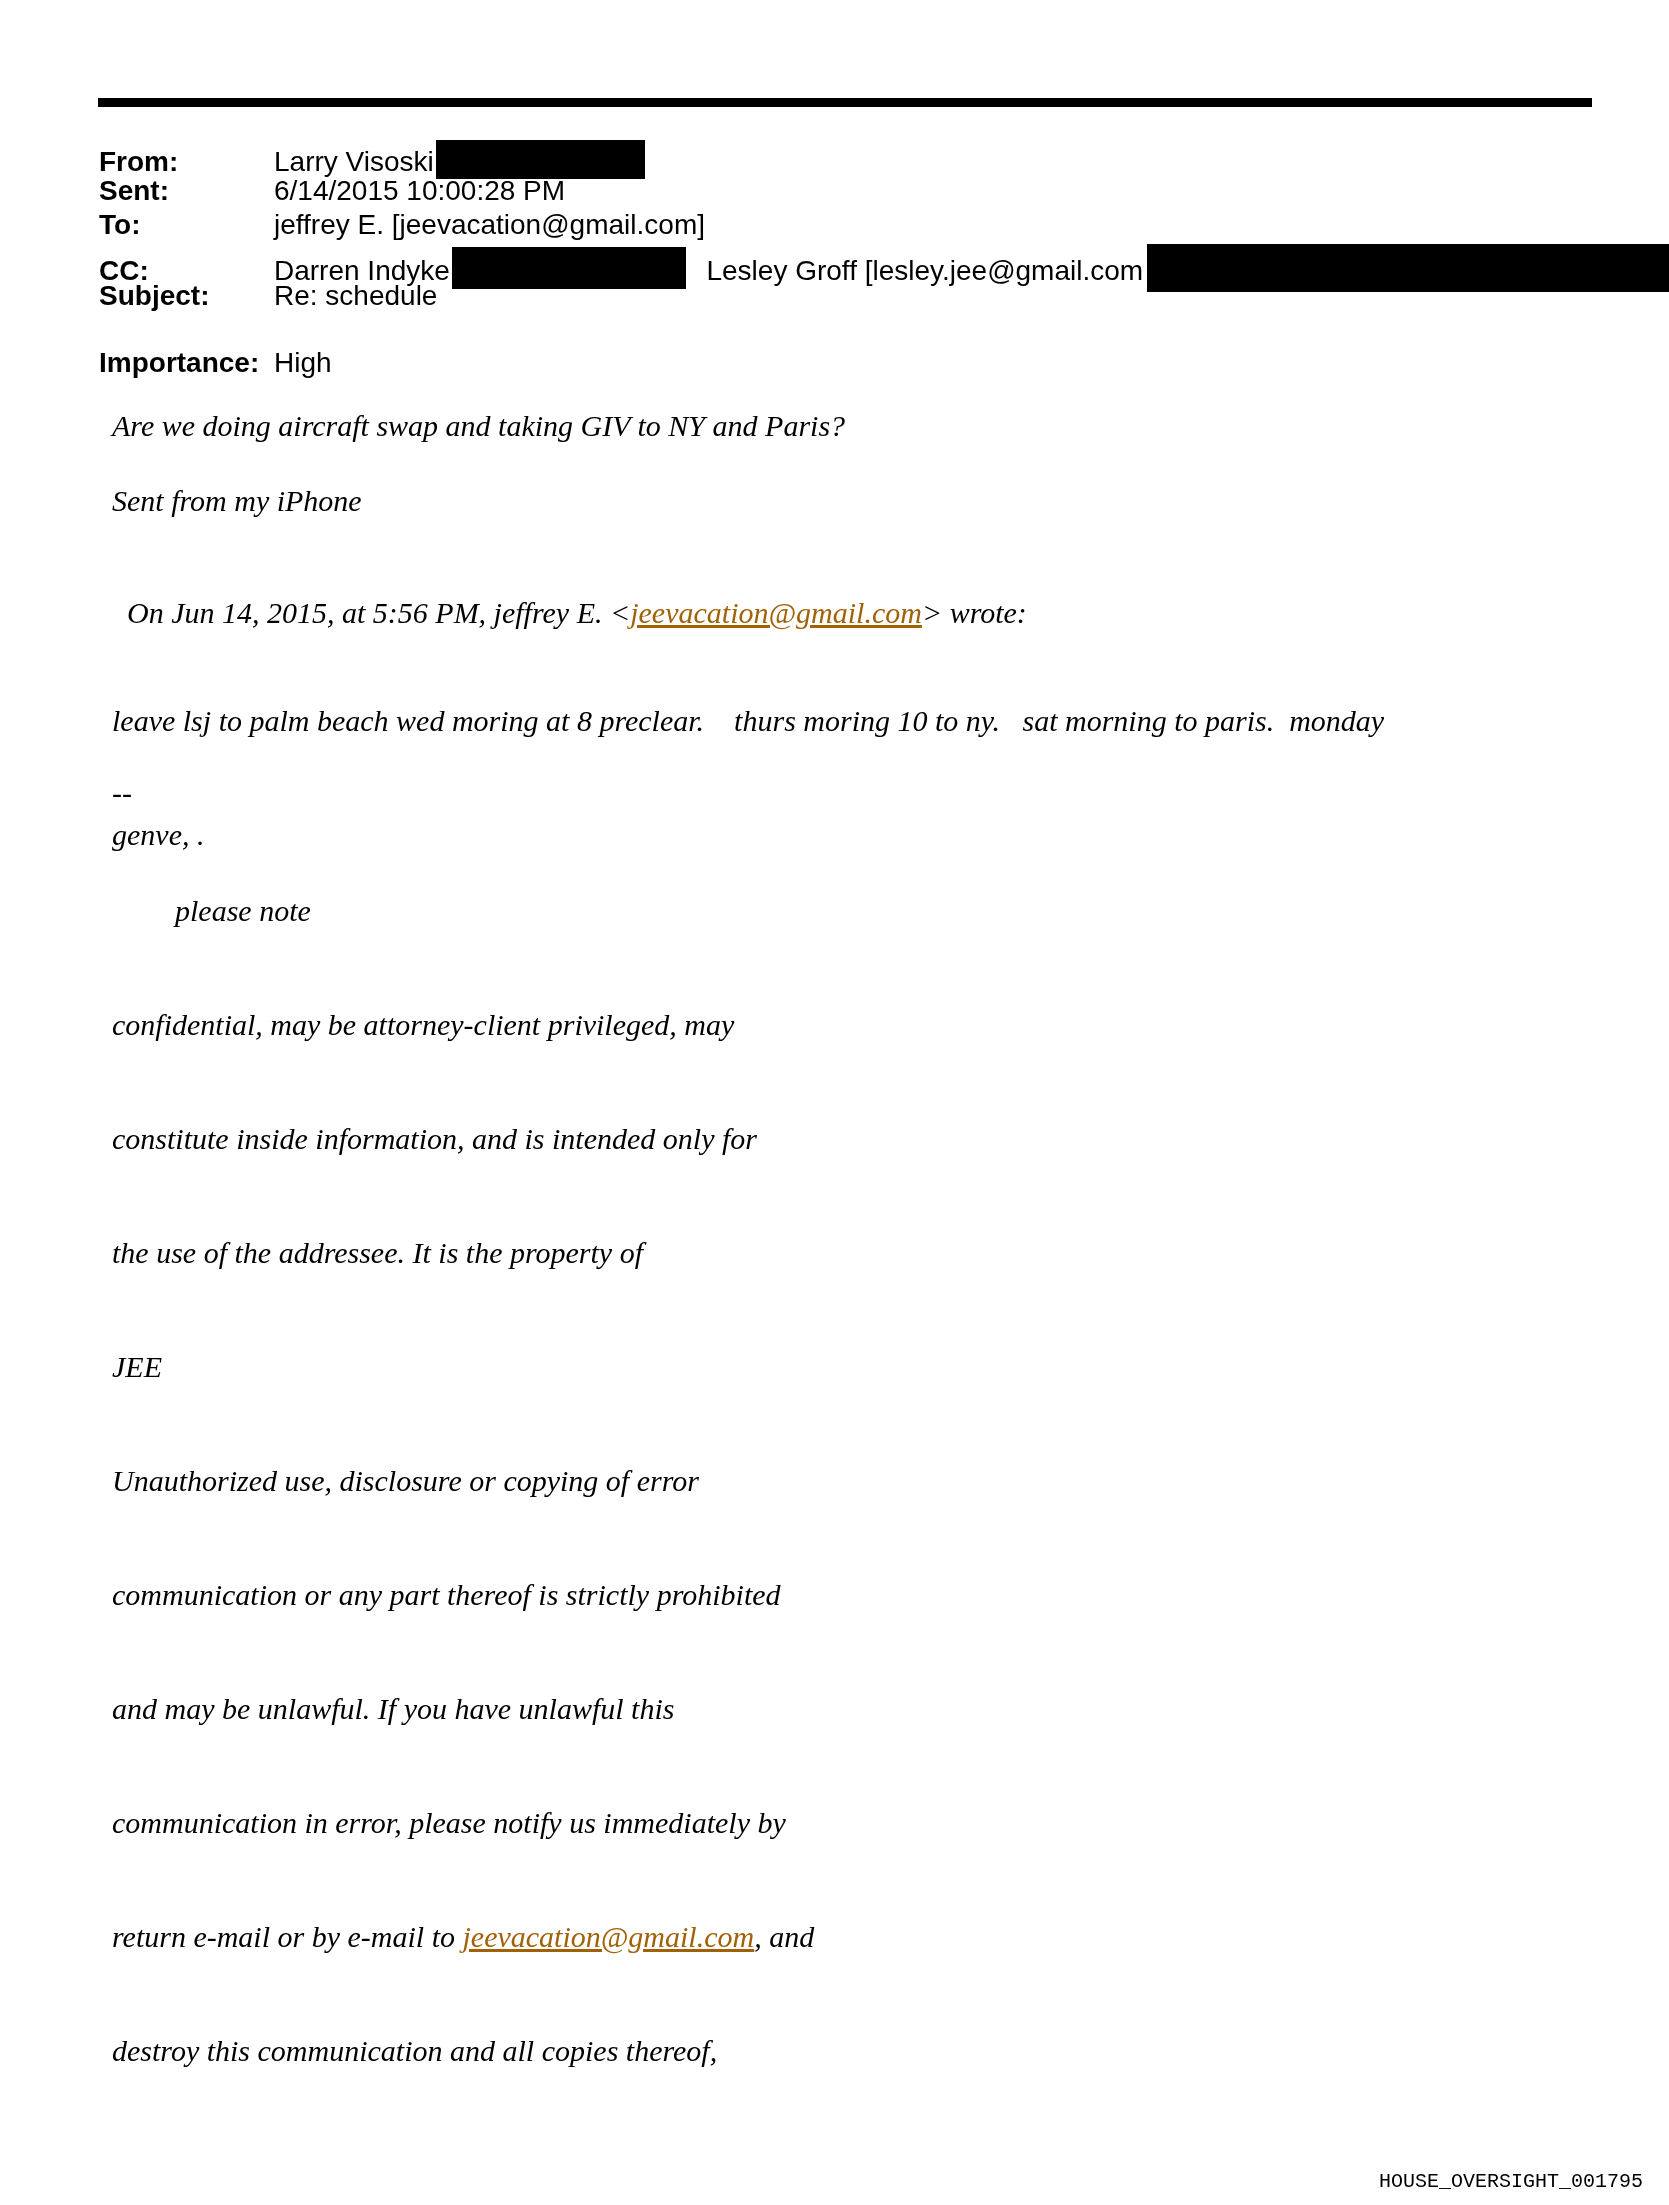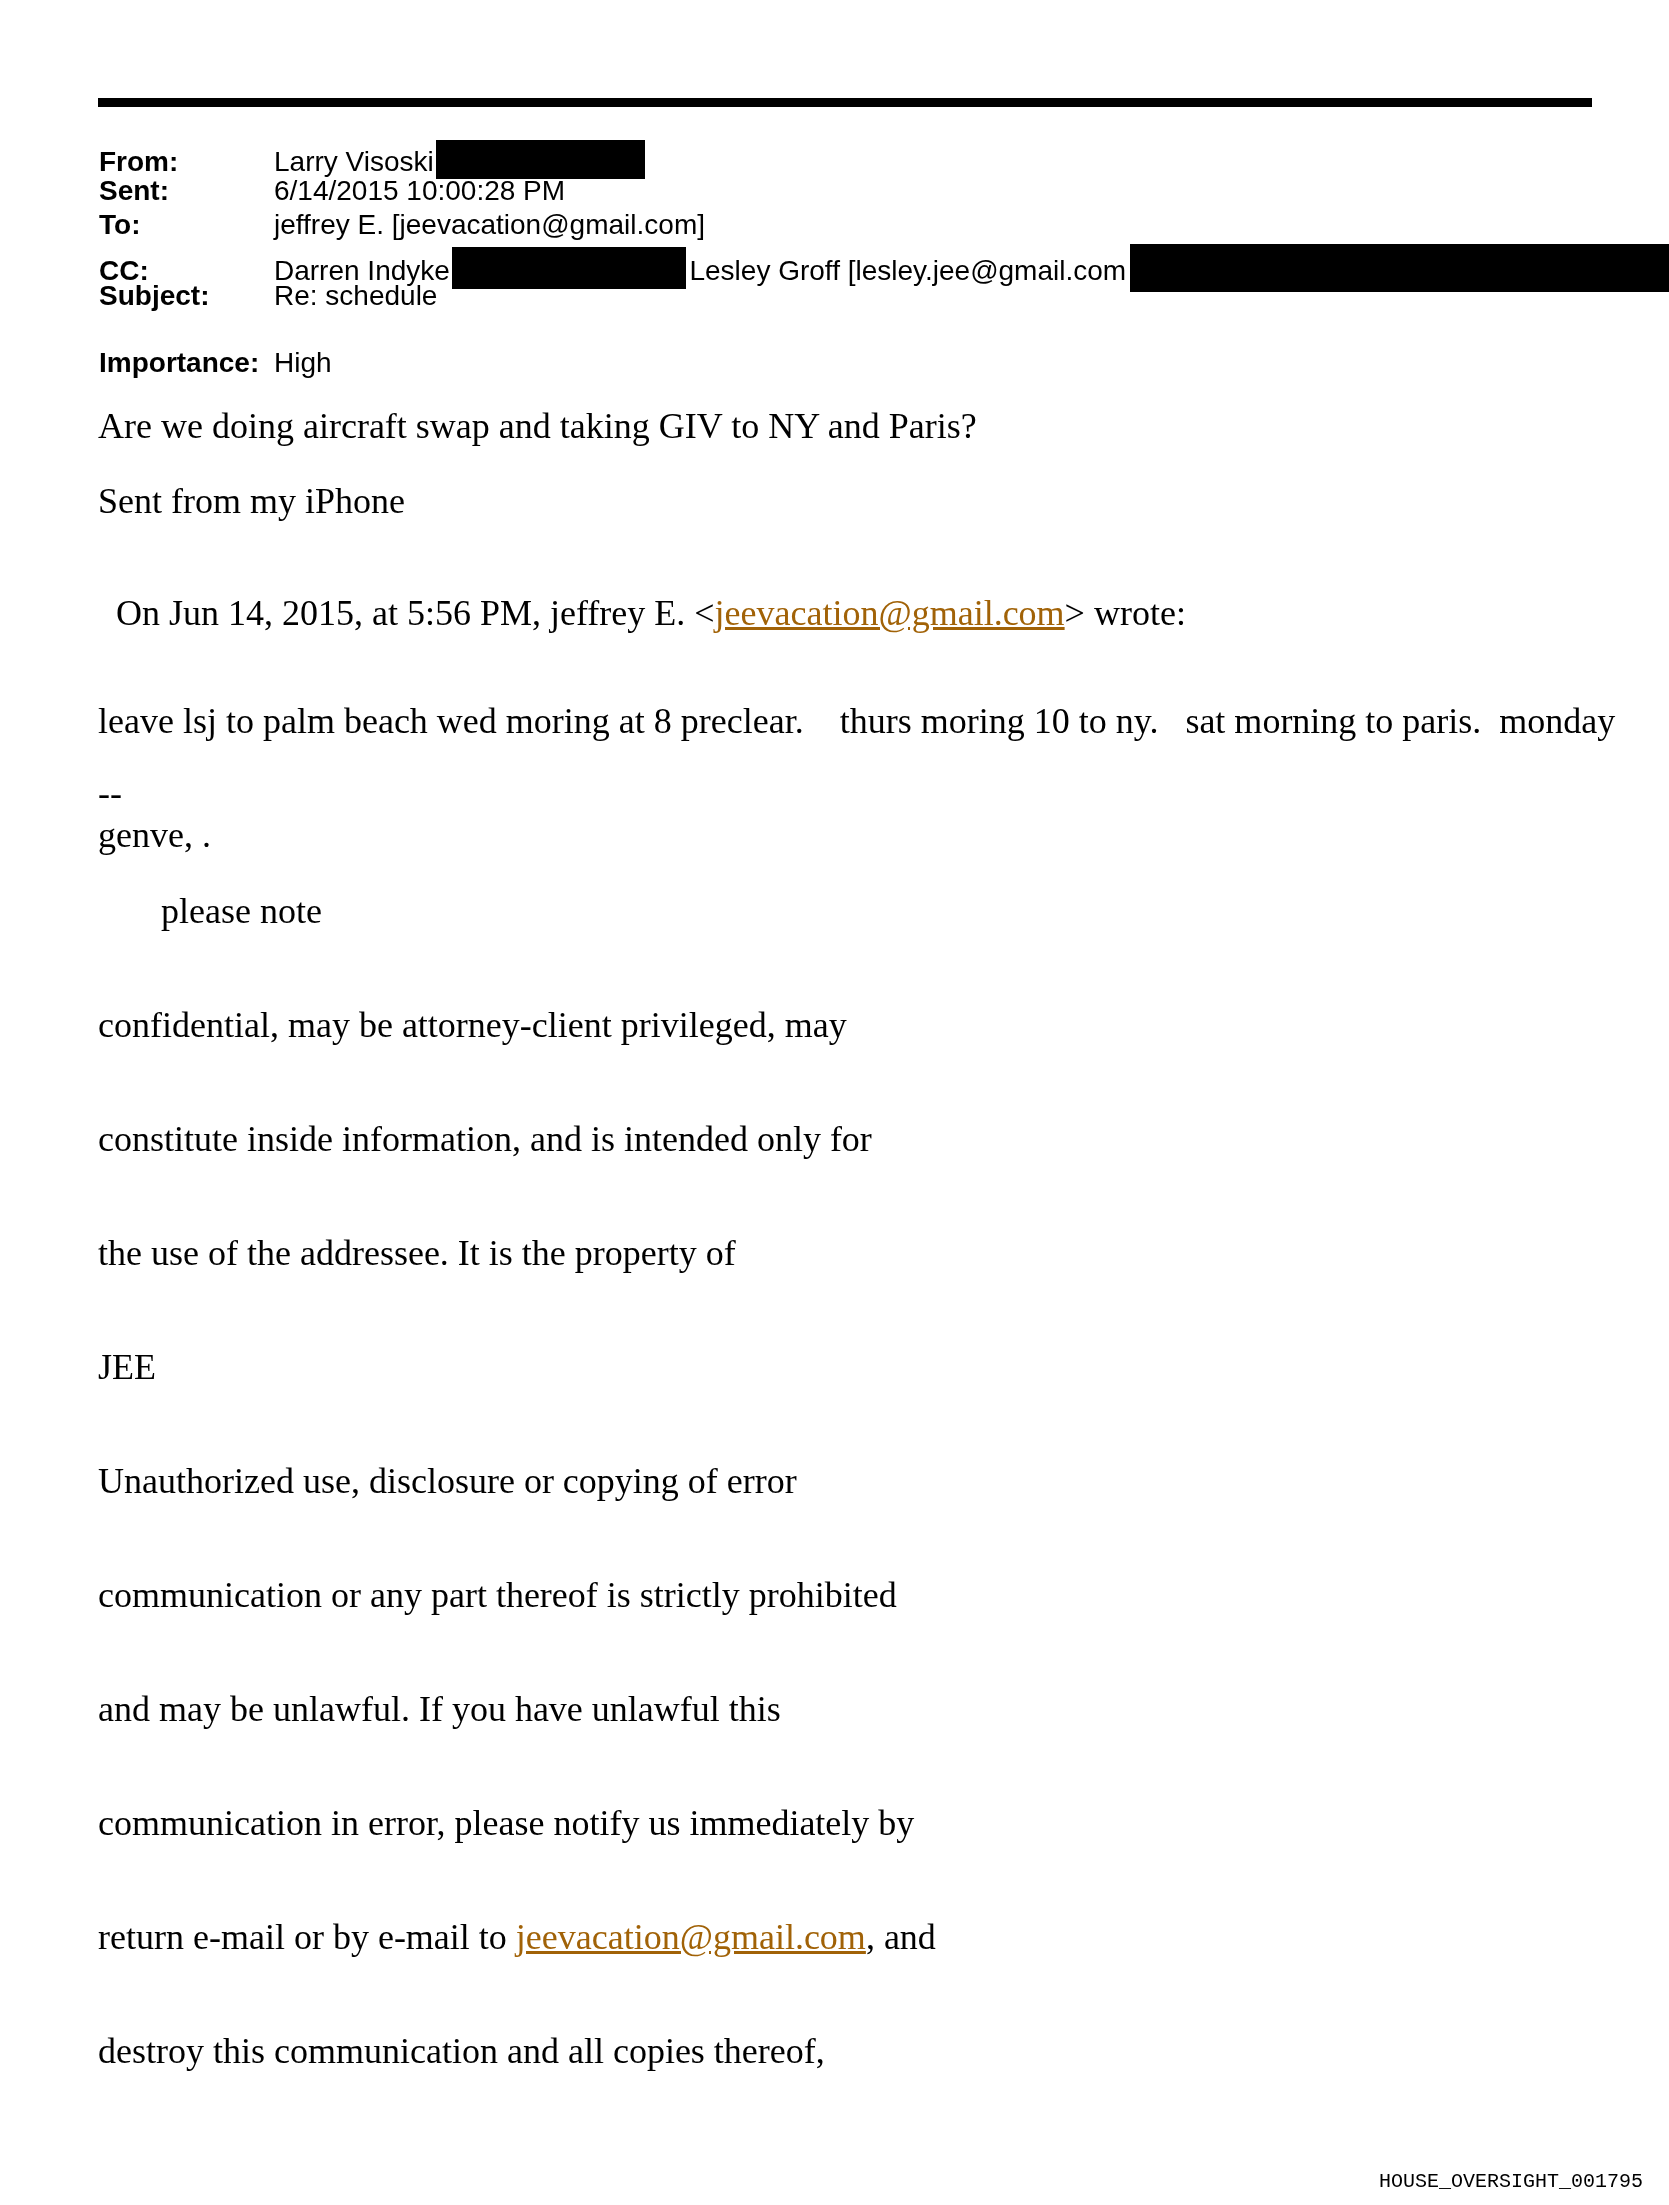--- a/index.html
+++ b/index.html
@@ -86,7 +86,7 @@
 </div>
 
 <div class="hdr-row" style="top:244px;">
-  <span class="hdr-label">CC:</span><span class="hdr-value">Darren Indyke</span><span class="redact-inline" style="width:234px;height:42px;vertical-align:-9.2px;margin-left:2.6px;"></span><span class="hdr-value" style="margin-left:3px;">Lesley Groff [lesley.jee@gmail.com</span><span class="redact-inline" style="width:560px;height:48px;vertical-align:-11.8px;margin-left:3.9px;"></span>
+  <span class="hdr-label">CC:</span><span class="hdr-value">Darren Indyke</span><span class="redact-inline" style="width:234px;height:42px;vertical-align:-9.2px;margin-left:2.6px;"></span><span class="hdr-value" style="margin-left:20px;">Lesley Groff [lesley.jee@gmail.com</span><span class="redact-inline" style="width:560px;height:48px;vertical-align:-11.8px;margin-left:3.9px;"></span>
 </div>
 
 <div class="hdr-row" style="top:279px;">

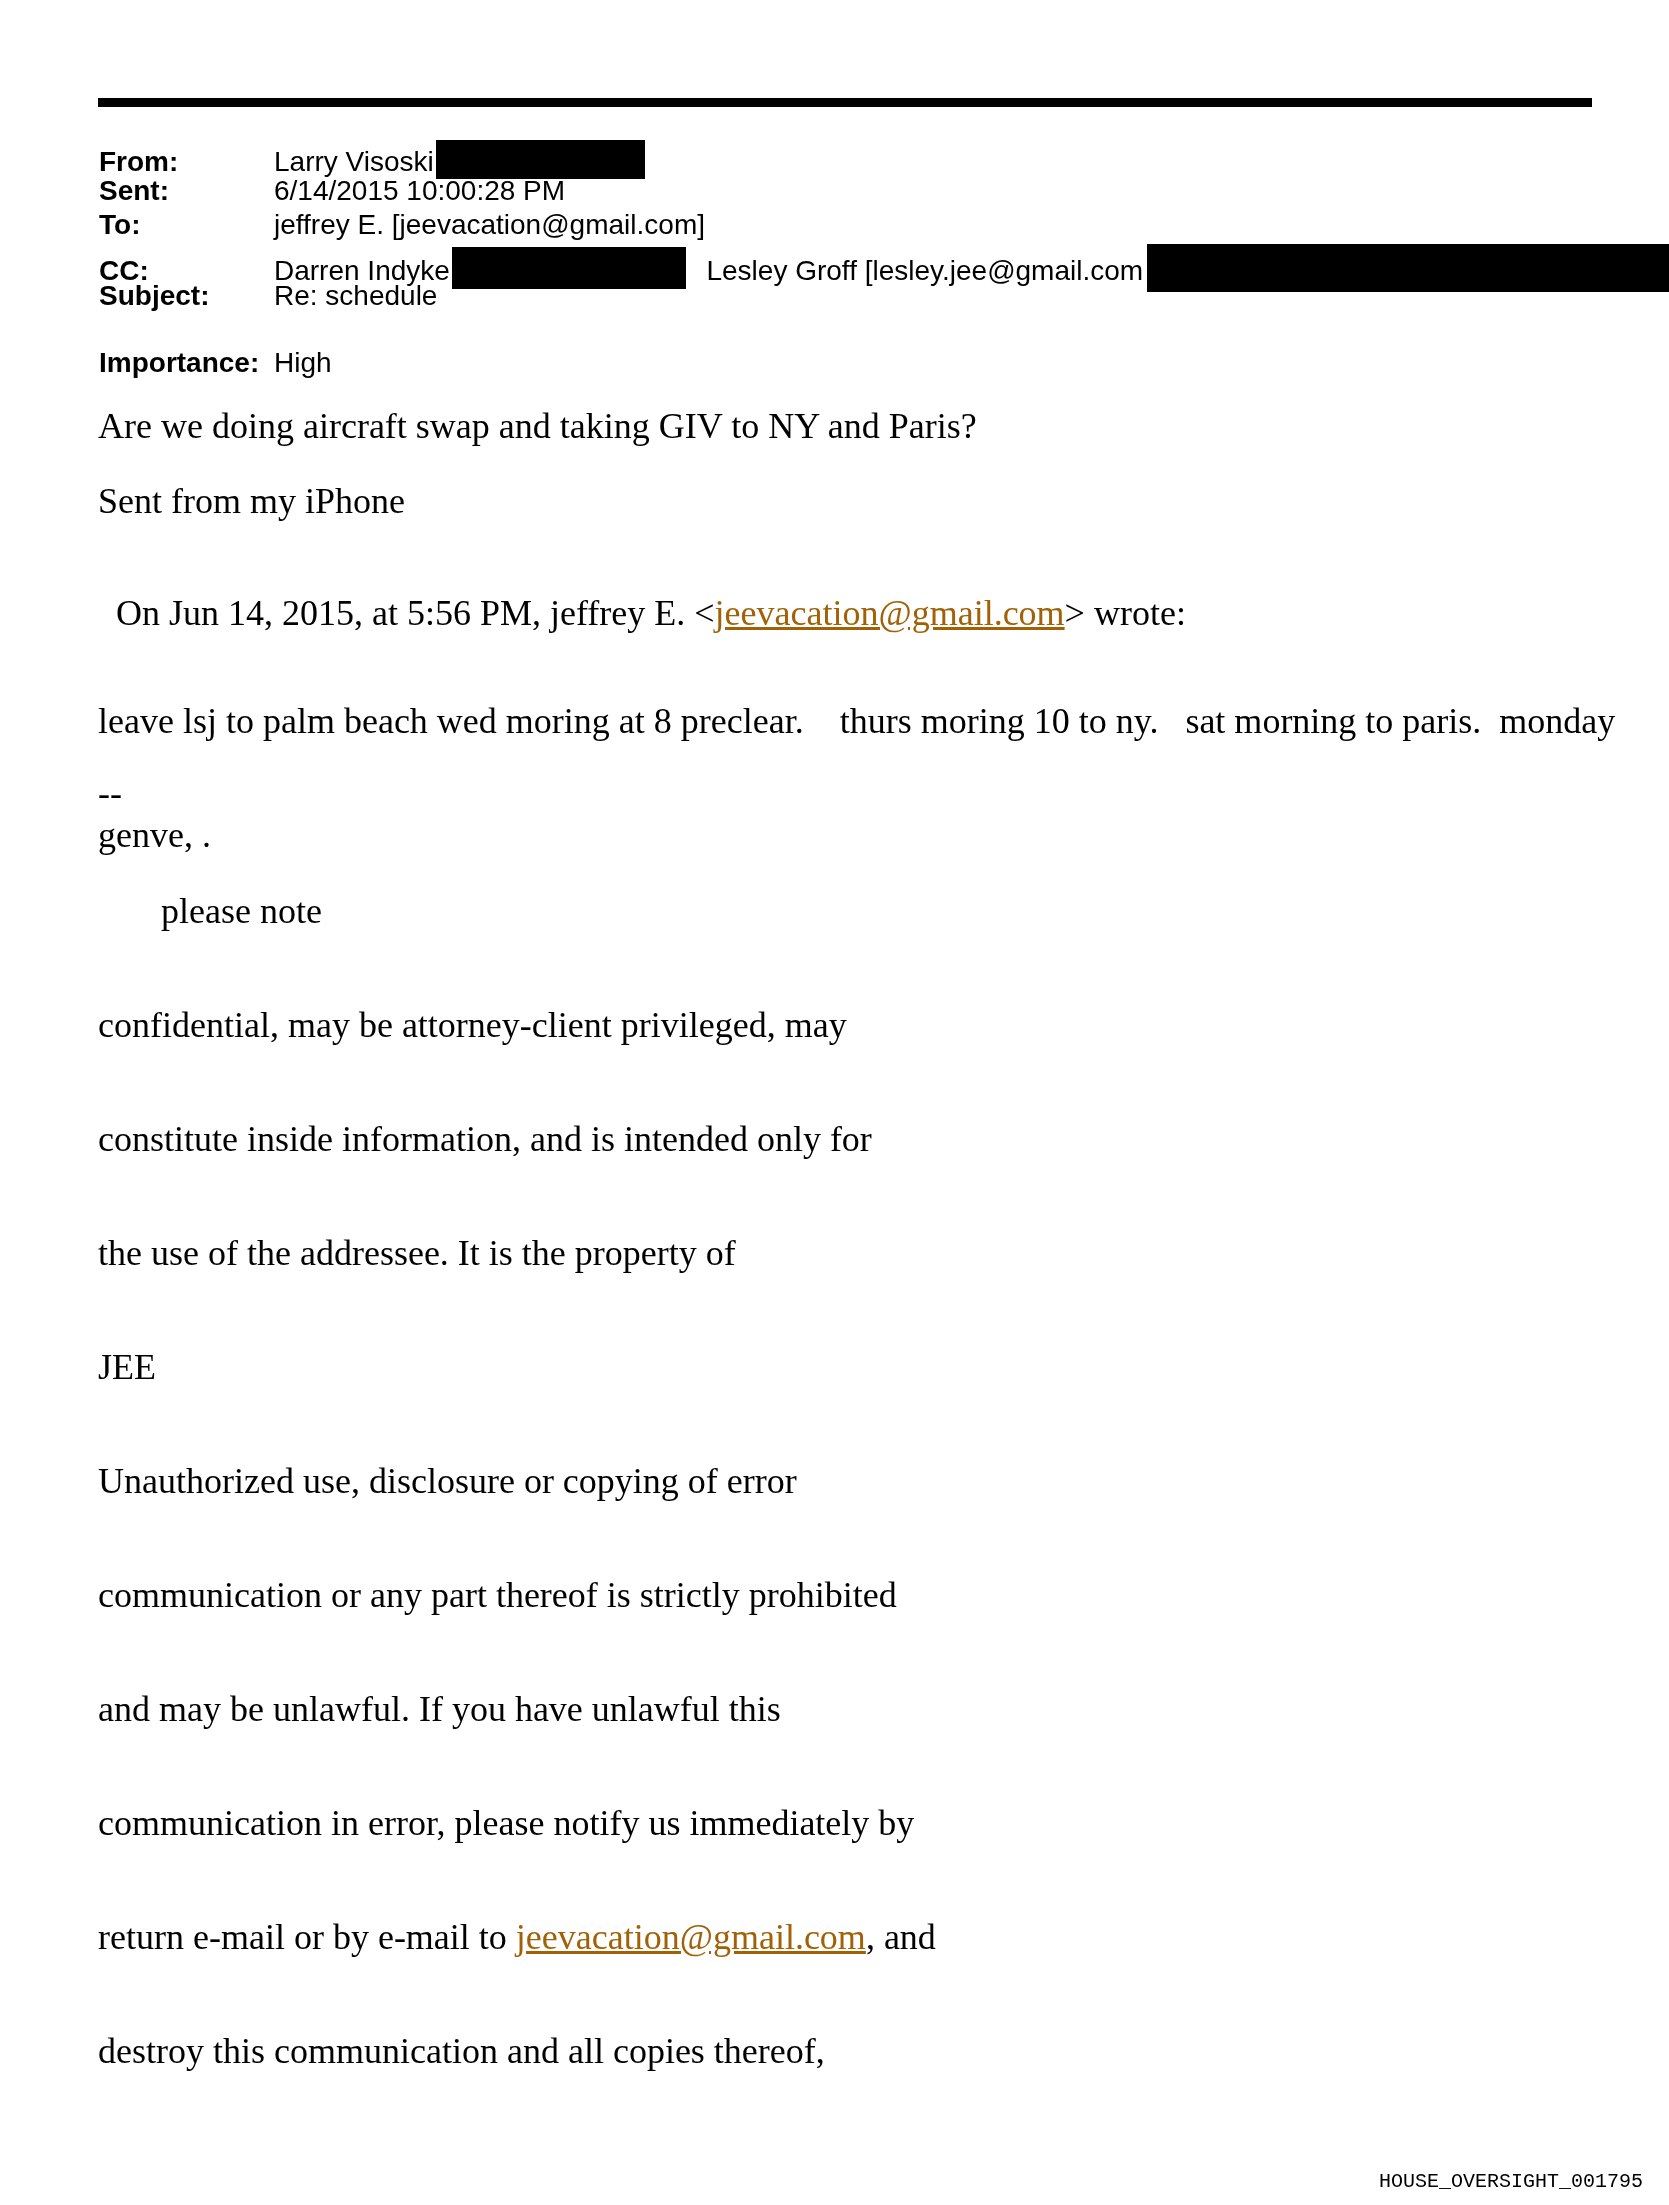--- a/index.html
+++ b/index.html
@@ -41,11 +41,12 @@
   
   .body-text {
     position: absolute;
-    left: 98px;
+    left: 112px;
     font-family: "Liberation Serif", serif;
-    font-size: 36px;
+    font-size: 30px;
     line-height: 38px;
     white-space: pre;
+    font-style: italic;
   }
   .wrapless { white-space: pre; }
 

